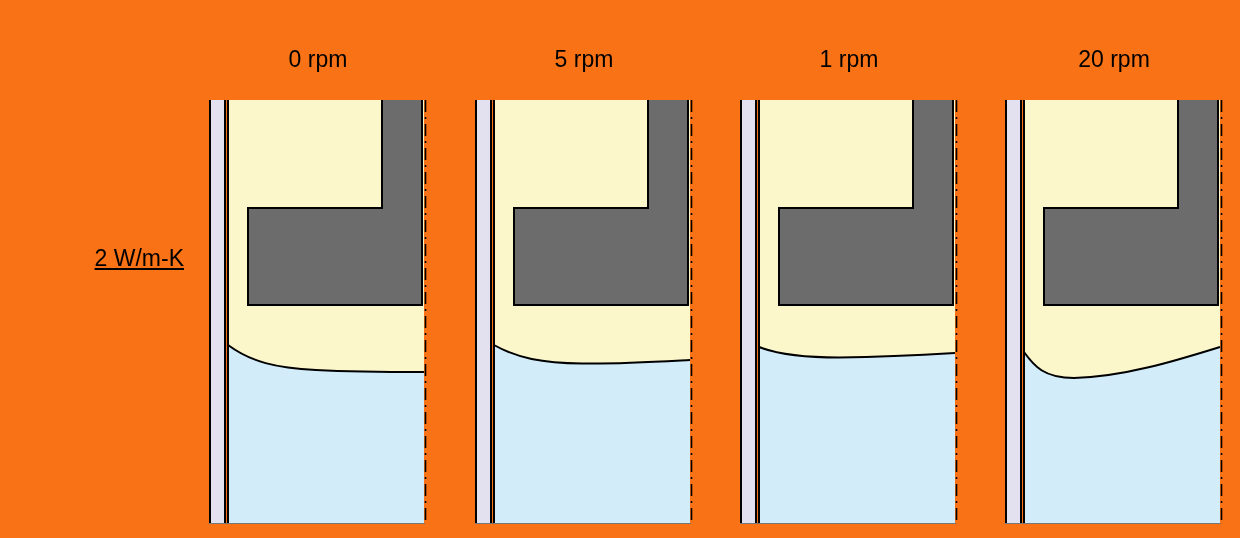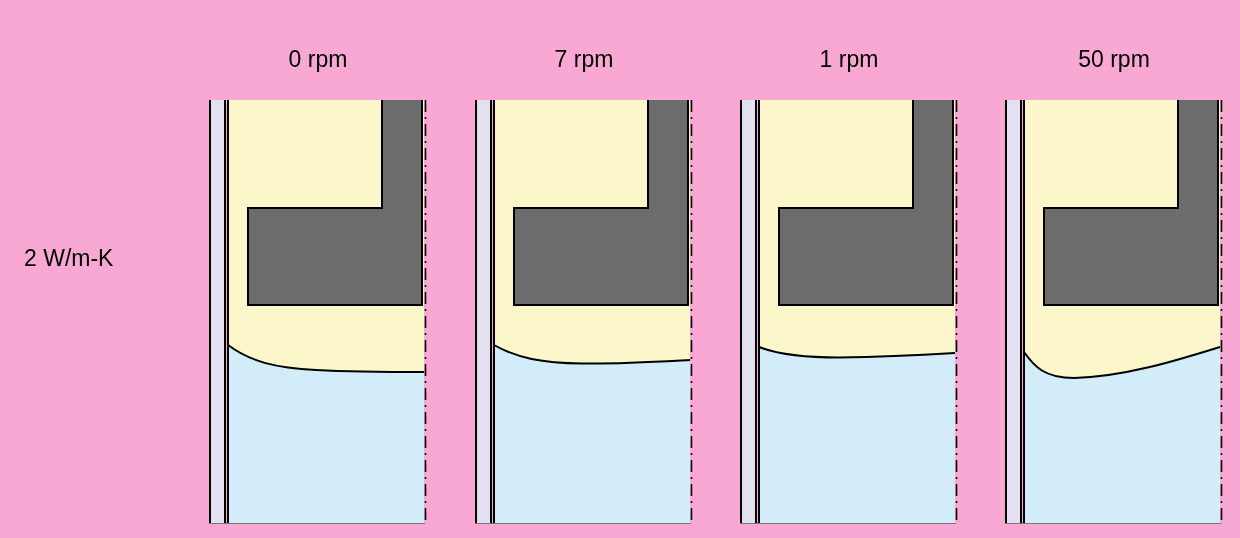--- a/index.html
+++ b/index.html
@@ -12,7 +12,7 @@
     position: relative;
     width: 1240px;
     height: 538px;
-    background: #f9a8d4;
+    background: #f97316;
     overflow: hidden;
   }
   .panel-label {

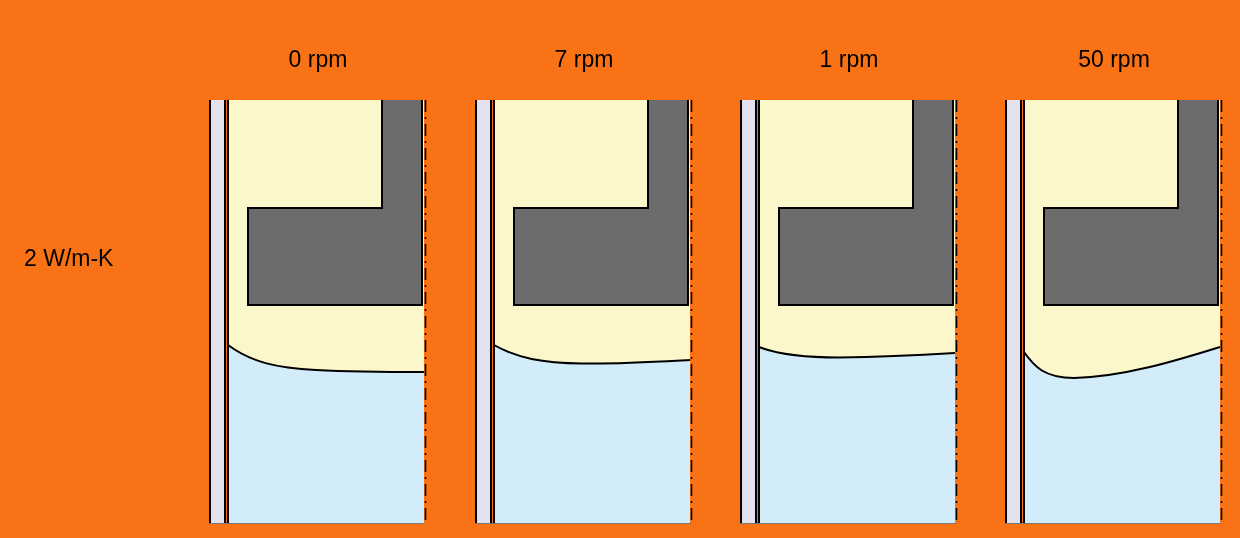--- a/index.html
+++ b/index.html
@@ -55,7 +55,7 @@
 <div class="figure-canvas">
 
   <div class="panel-label lbl0">0 rpm</div>
-  <div class="panel-label lbl1">7 rpm</div>
+  <div class="panel-label lbl1">5 rpm</div>
   <div class="panel-label lbl2">1 rpm</div>
   <div class="panel-label lbl3">50 rpm</div>
 

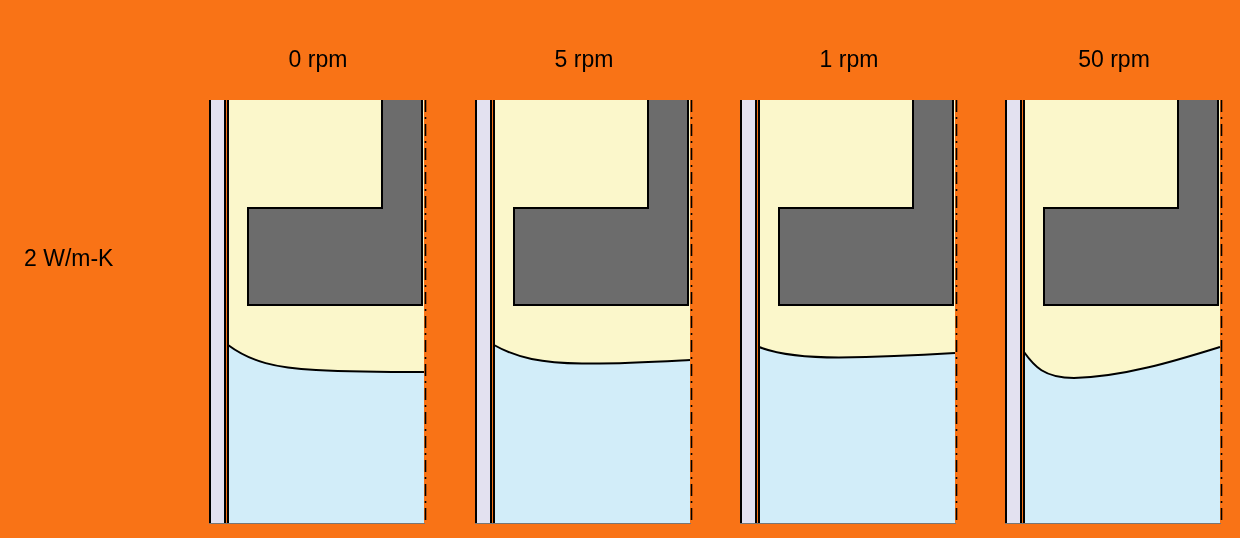--- a/index.html
+++ b/index.html
@@ -57,7 +57,7 @@
   <div class="panel-label lbl0">0 rpm</div>
   <div class="panel-label lbl1">5 rpm</div>
   <div class="panel-label lbl2">1 rpm</div>
-  <div class="panel-label lbl3">50 rpm</div>
+  <div class="panel-label lbl3">20 rpm</div>
 
   <div class="row-label">2 W/m-K</div>
 

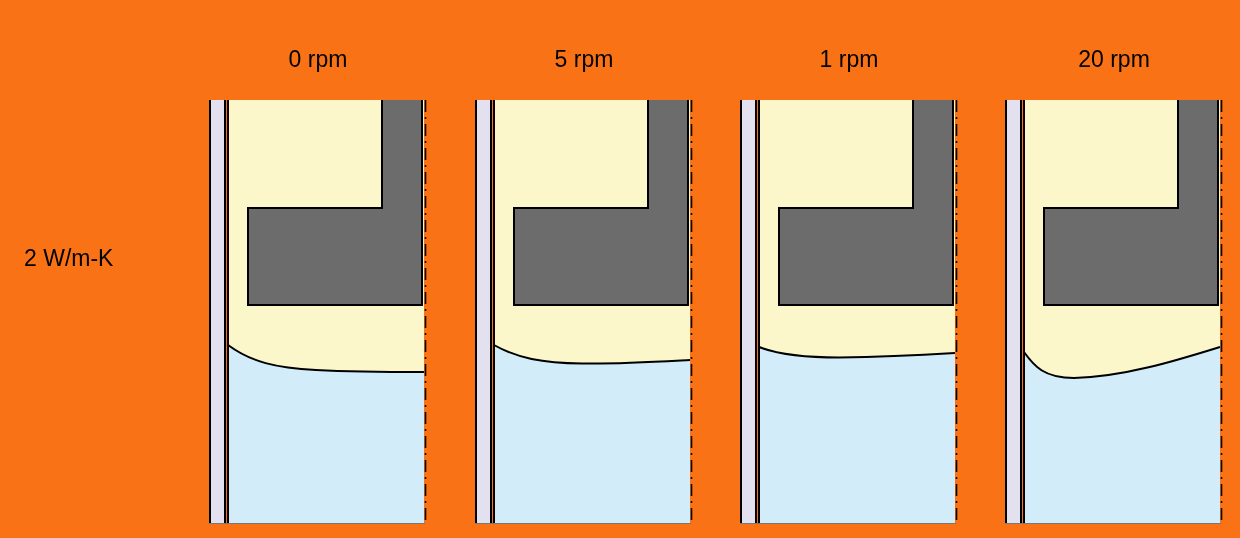--- a/index.html
+++ b/index.html
@@ -29,10 +29,11 @@
     top: 245px;
     left: 24px;
     width: 160px;
-    text-align: left;
+    text-align: right;
     font-size: 23px;
     color: #000000;
     white-space: nowrap;
+    text-decoration: underline;
   }
   svg.panel {
     position: absolute;

